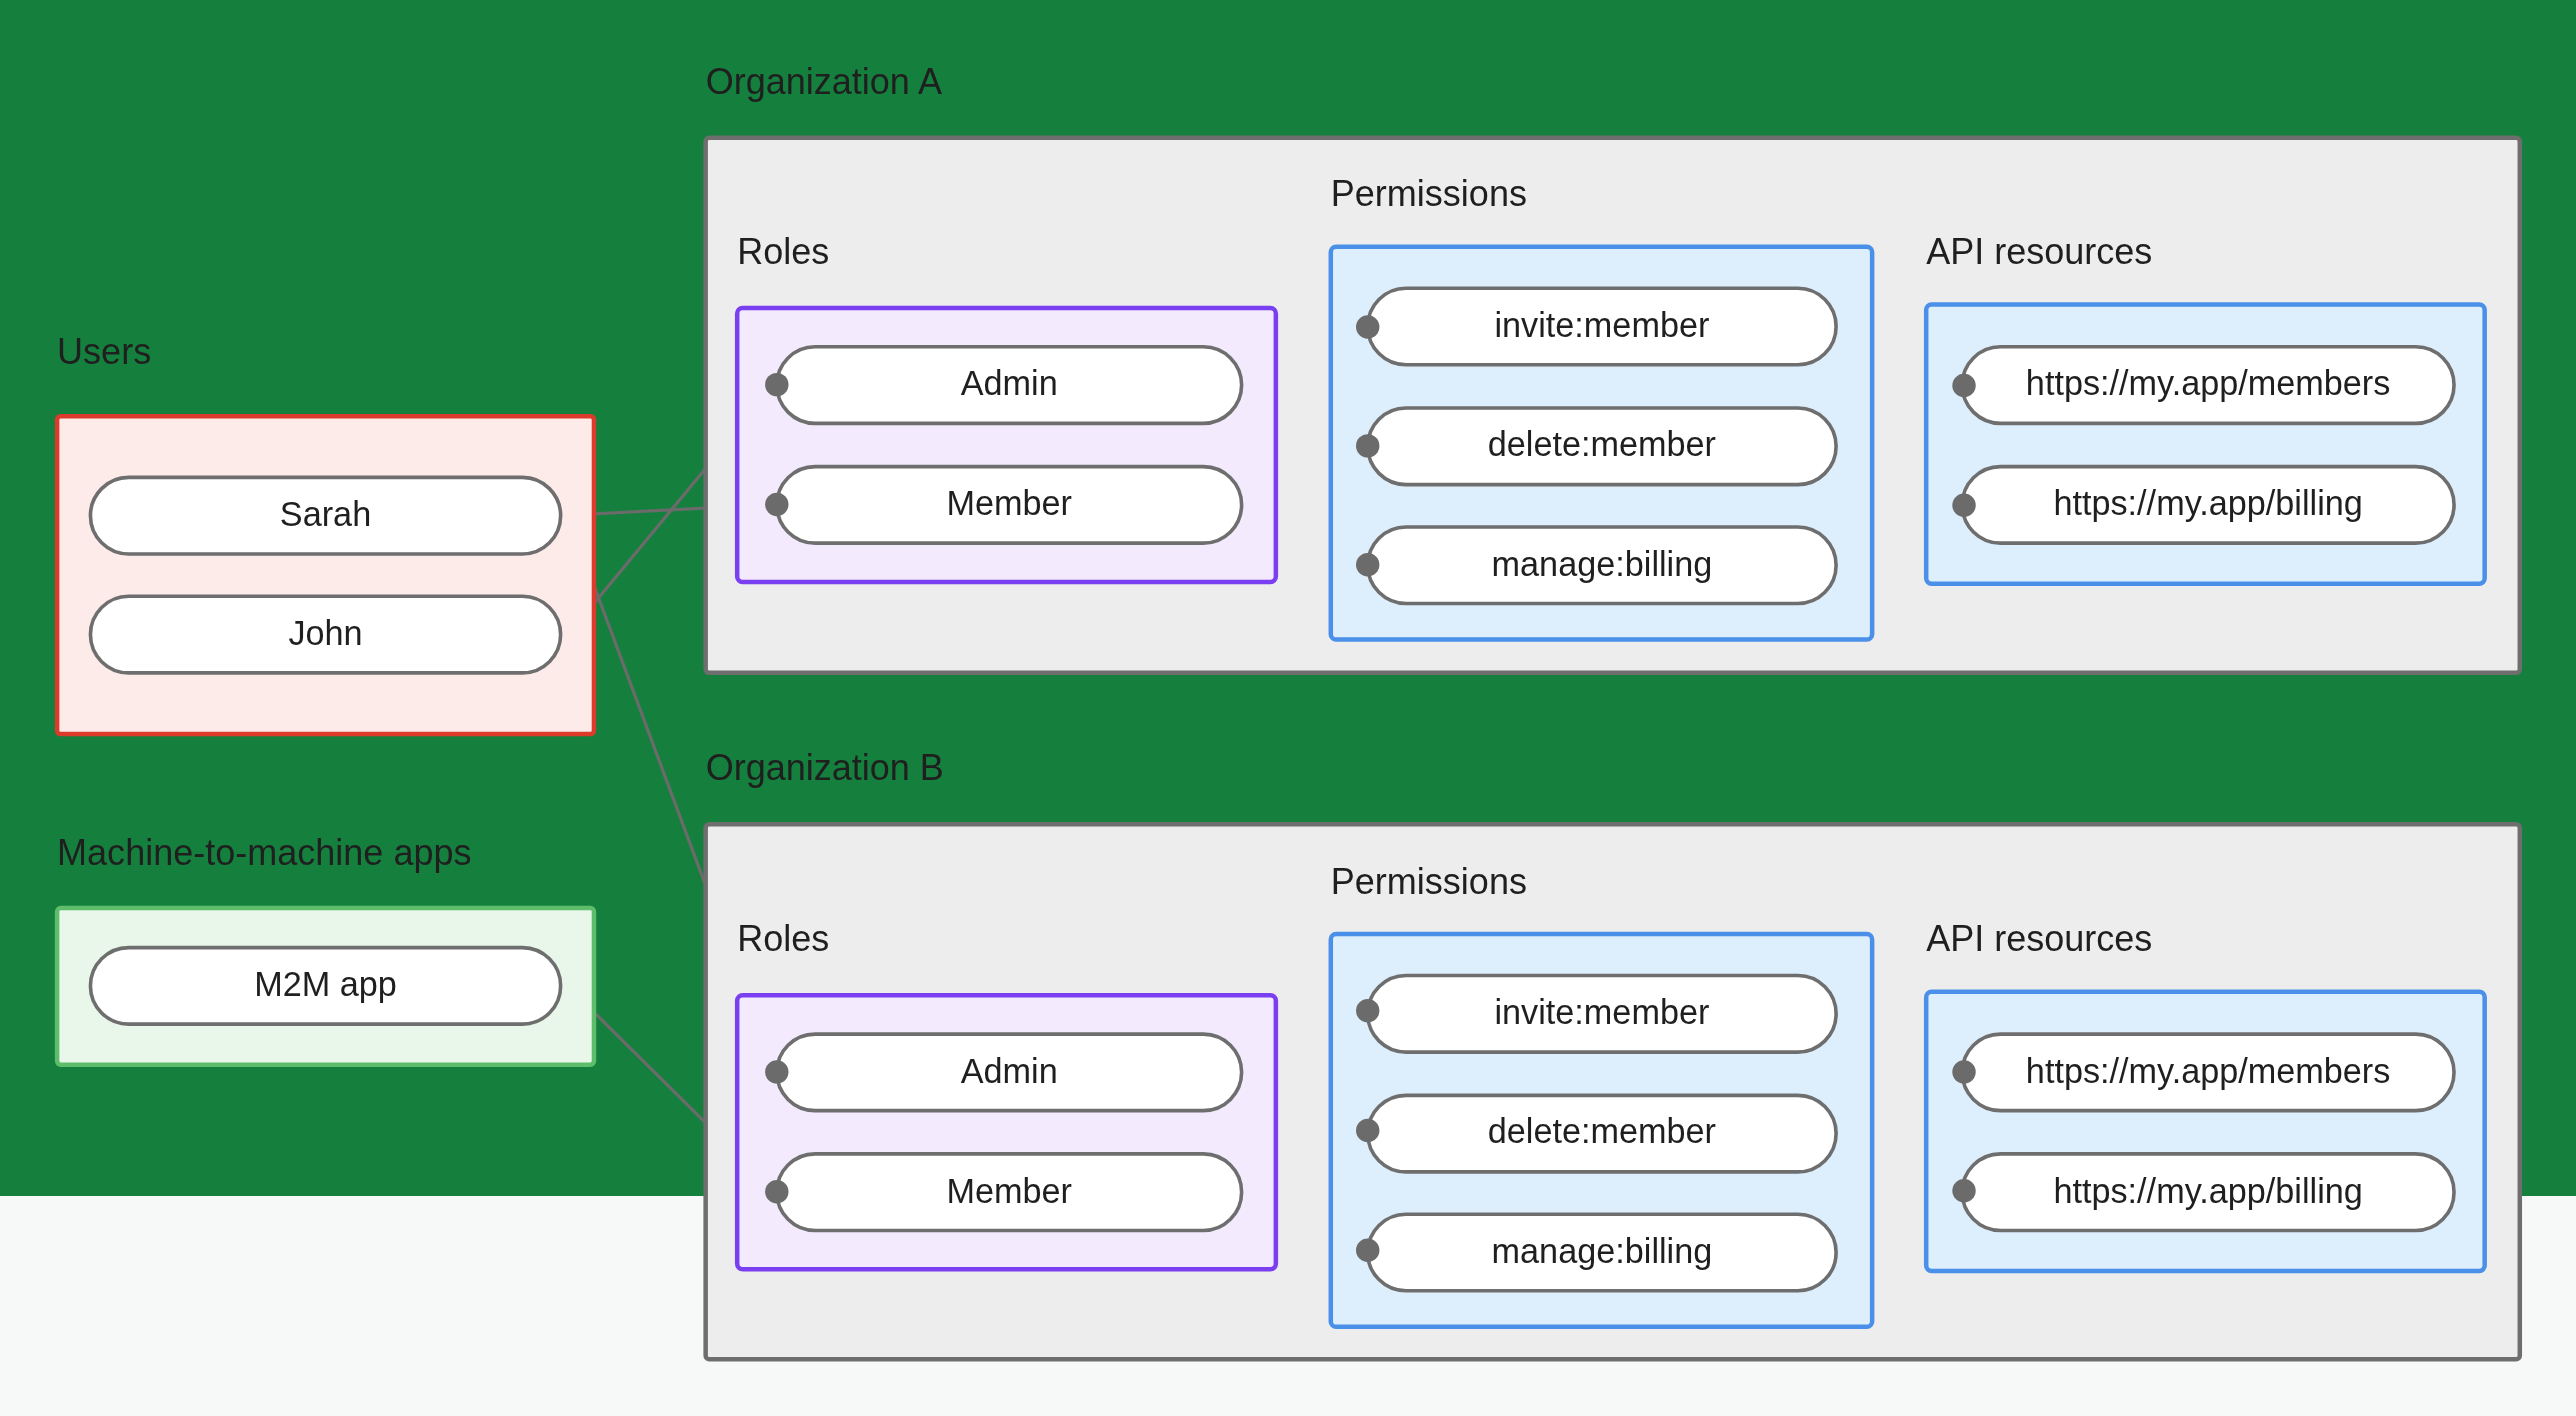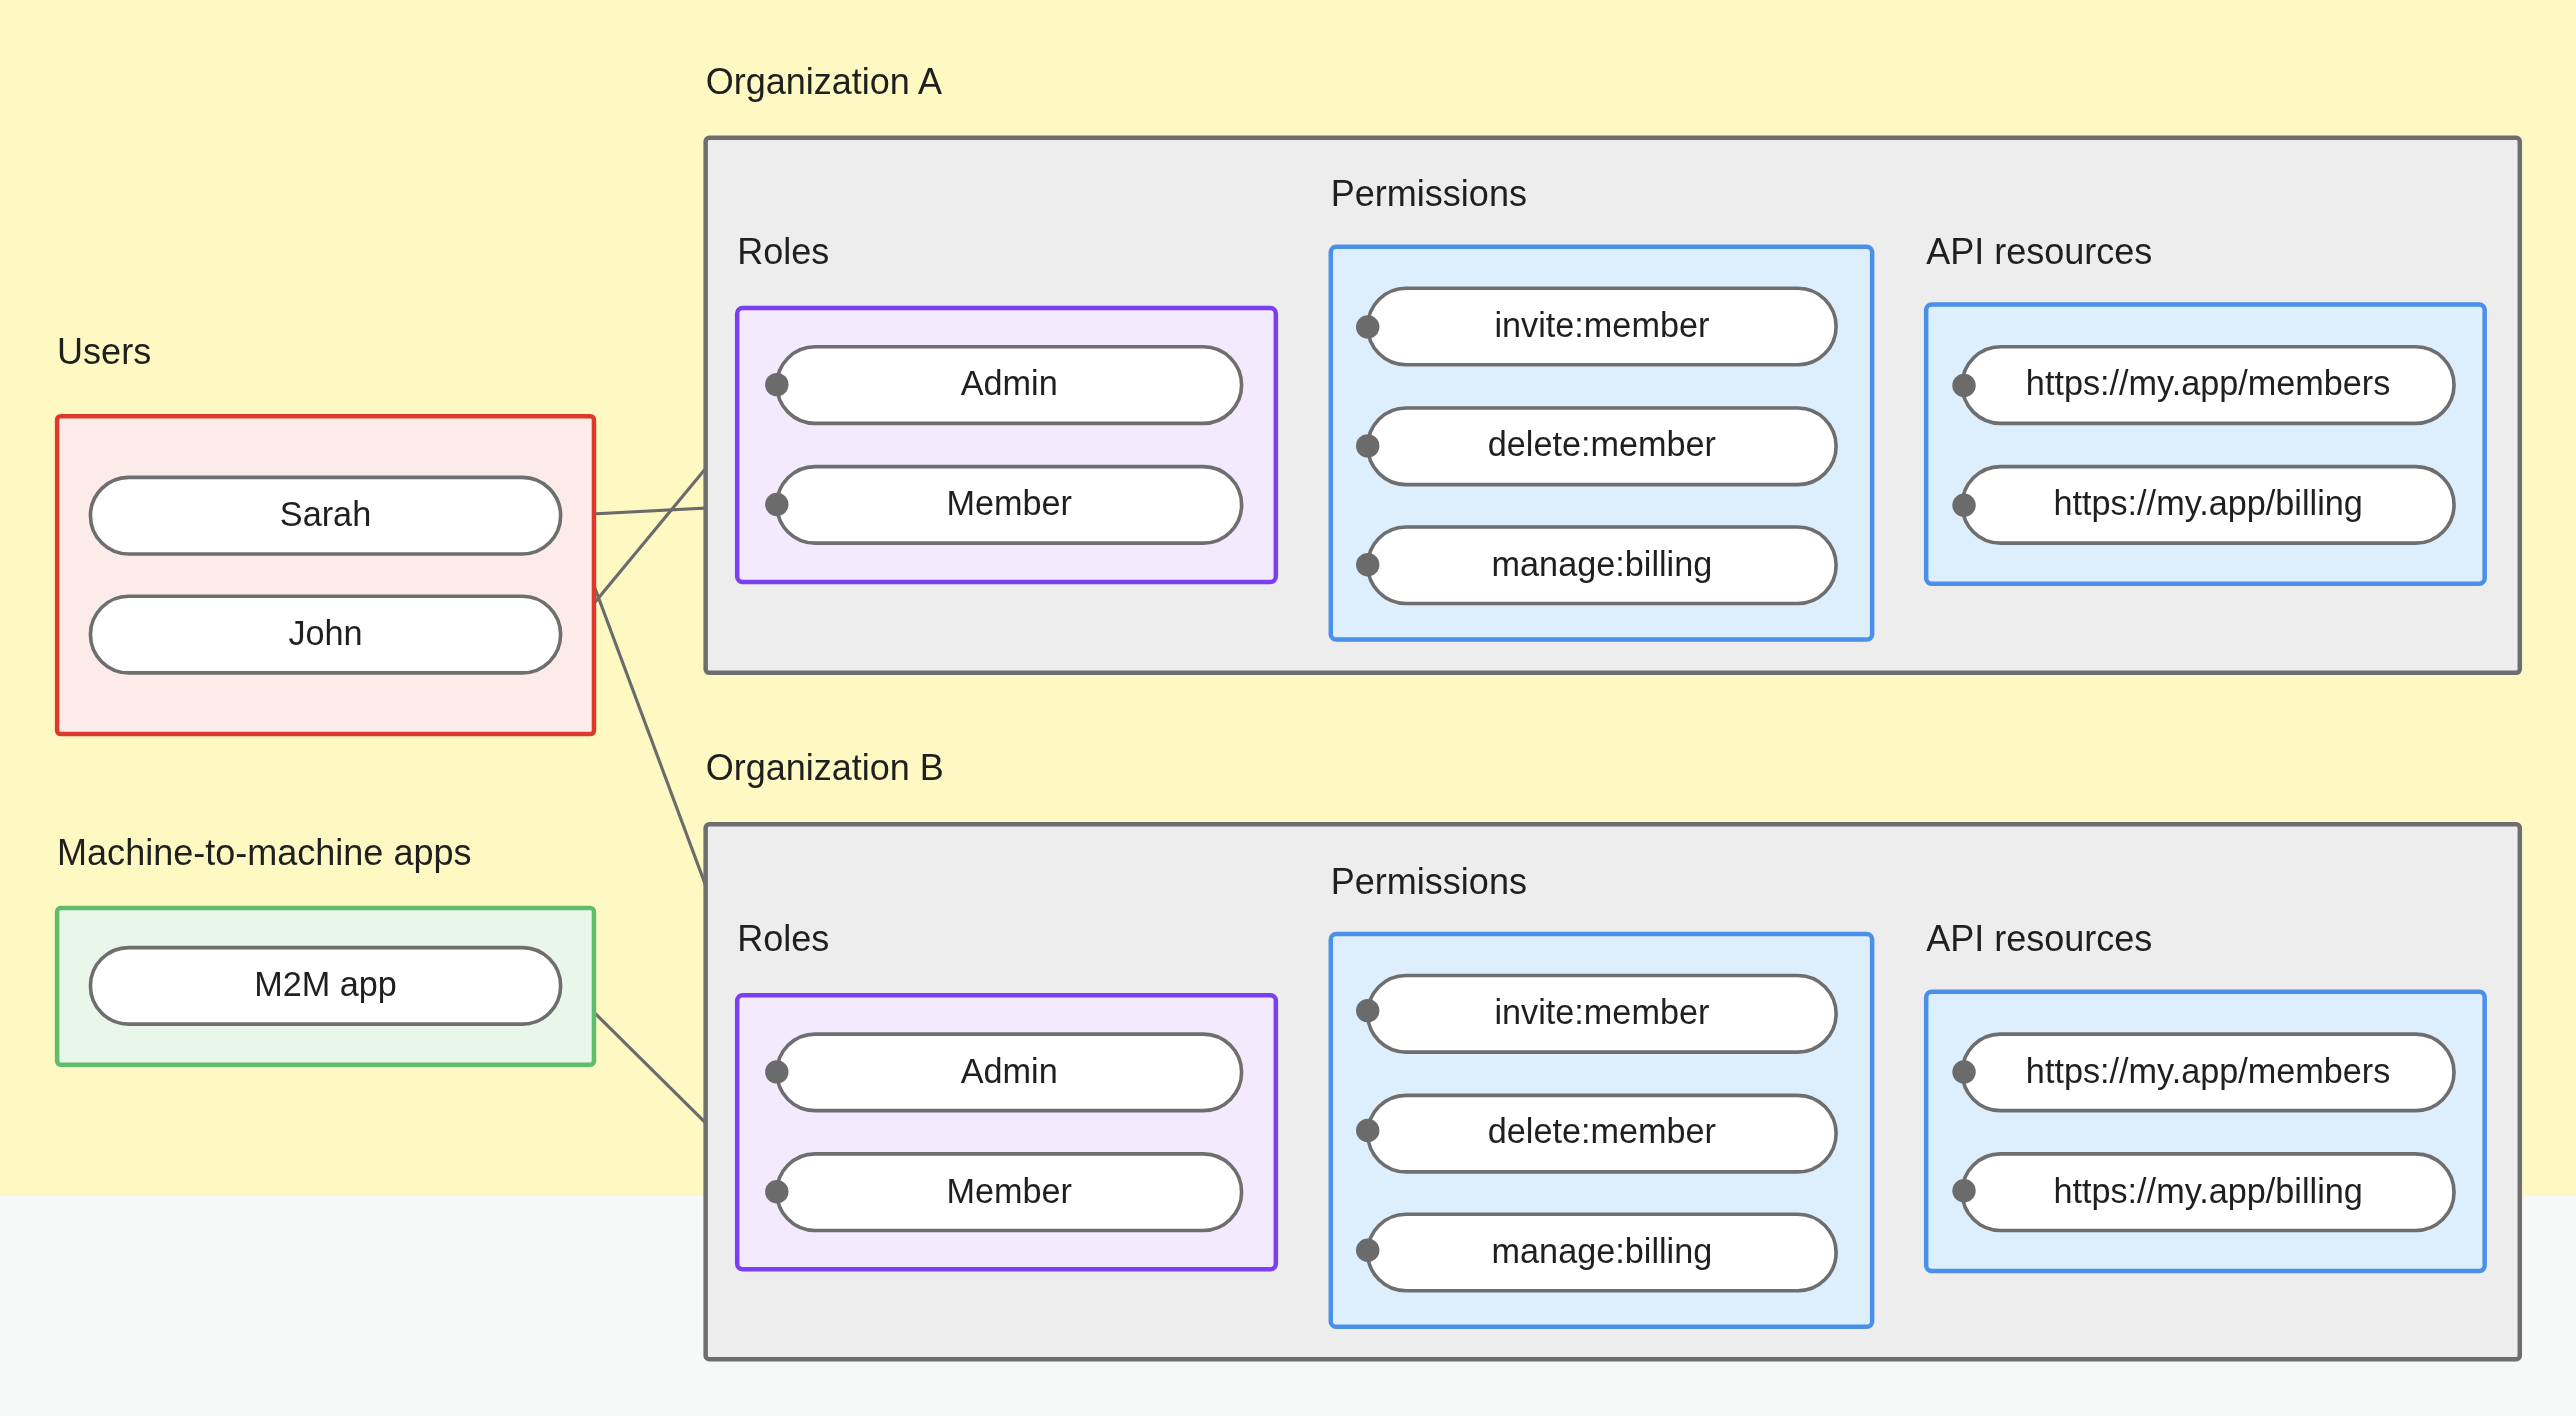--- a/index.html
+++ b/index.html
@@ -4,7 +4,7 @@
 <style>
   html,body{margin:0;padding:0;background:#f7f8f8;}
   body{width:2576px;height:1416px;overflow:hidden;font-family:"Liberation Sans",sans-serif;}
-  #stage{position:relative;width:2576px;height:1196px;background:#fef9c3;}
+  #stage{position:relative;width:2576px;height:1196px;background:#15803d;}
   svg#canvas{position:absolute;left:0;top:0;width:2576px;height:1416px;}
   .grp-label{font-family:"Liberation Sans",sans-serif;font-size:40px;fill:#1f1f1f;}
   .node-label{font-family:"Liberation Sans",sans-serif;font-size:38px;fill:#1f1f1f;text-anchor:middle;dominant-baseline:middle;}

